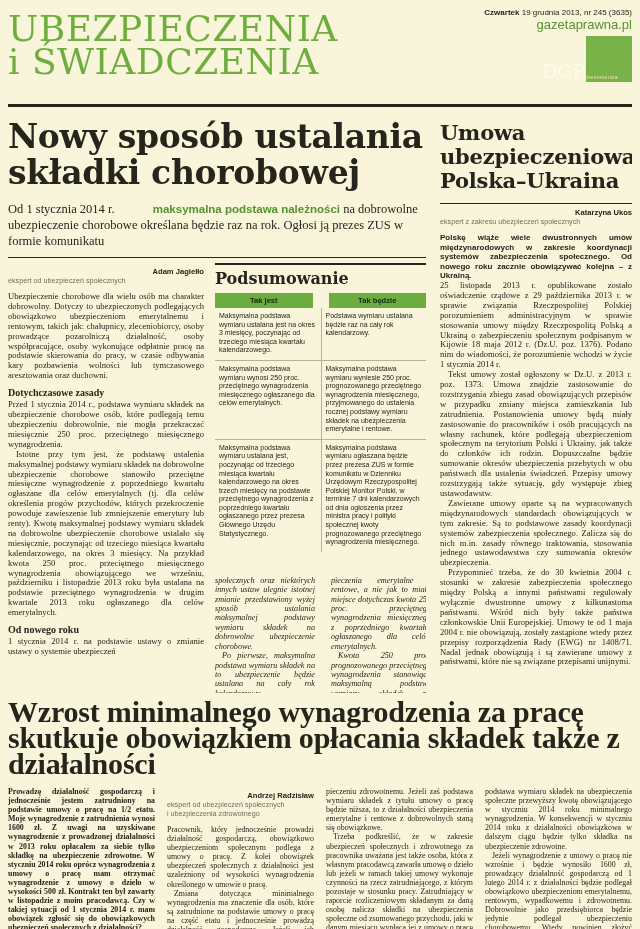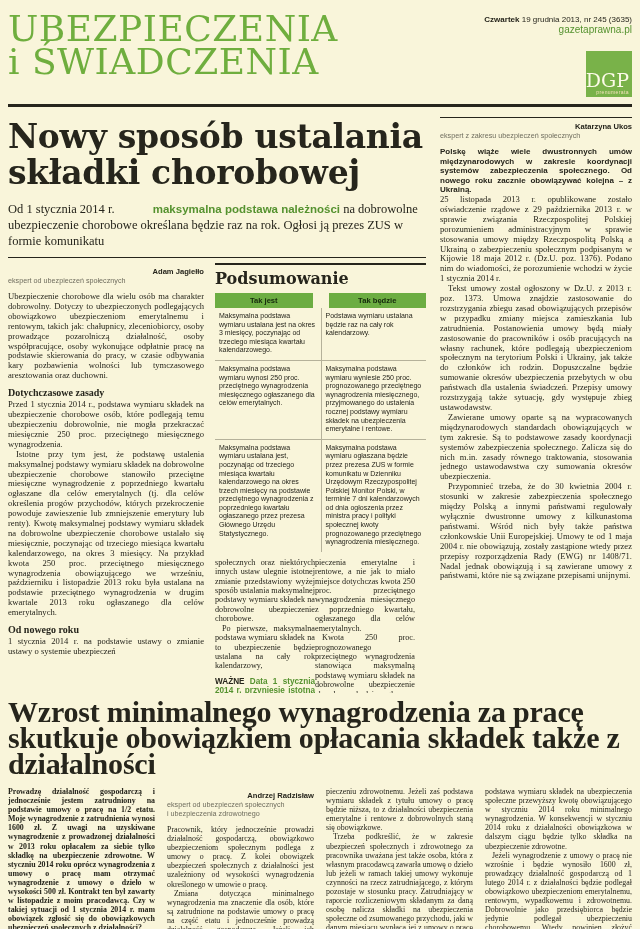--- a/index.html
+++ b/index.html
@@ -14,7 +14,7 @@
   .masthead{padding:12px 8px 6px;position:relative;height:104px;}
   .mast-title{font-family:"DejaVu Serif",serif;color:var(--green);
     font-size:36px;line-height:33px;letter-spacing:0.5px;font-weight:500;}
-  .mast-right{position:absolute;right:8px;top:15px;text-align:right;
+  .mast-right{position:absolute;right:8px;top:8px;text-align:right;
     font-family:"Liberation Sans",sans-serif;font-size:8px;color:var(--ink);}
   .mast-right .site{color:var(--green-dark);font-size:10px;}
   .dgp-box{width:46px;height:46px;background:#79b249;margin:16px 0 0 auto;

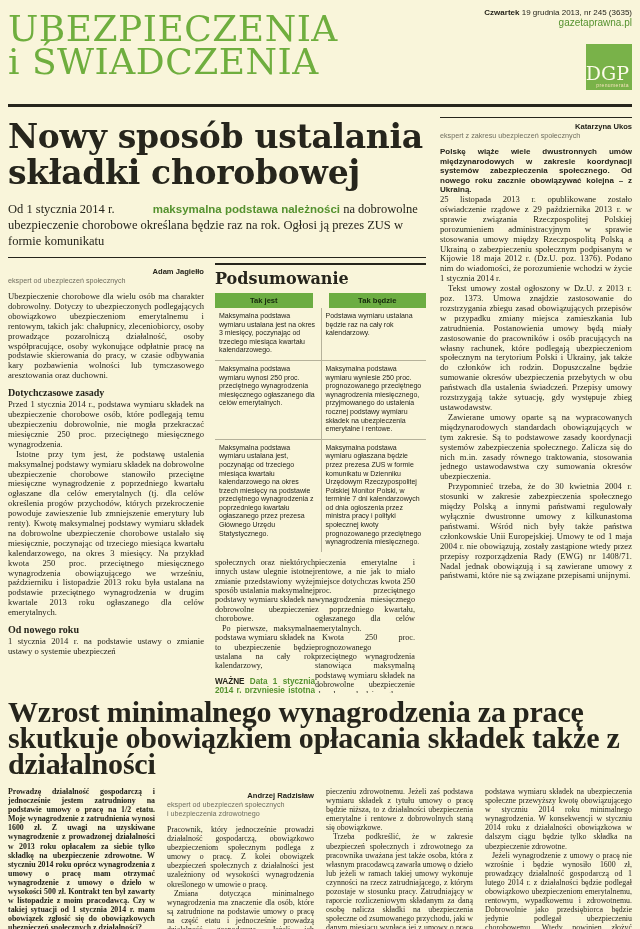--- a/index.html
+++ b/index.html
@@ -16,7 +16,7 @@
     font-size:36px;line-height:33px;letter-spacing:0.5px;font-weight:500;}
   .mast-right{position:absolute;right:8px;top:8px;text-align:right;
     font-family:"Liberation Sans",sans-serif;font-size:8px;color:var(--ink);}
-  .mast-right .site{color:var(--green-dark);font-size:10px;}
+  .mast-right .site{color:var(--green-dark);font-size:13px;}
   .dgp-box{width:46px;height:46px;background:#79b249;margin:16px 0 0 auto;
     display:flex;flex-direction:column;justify-content:flex-end;align-items:flex-end;
     padding:2px 3px;}

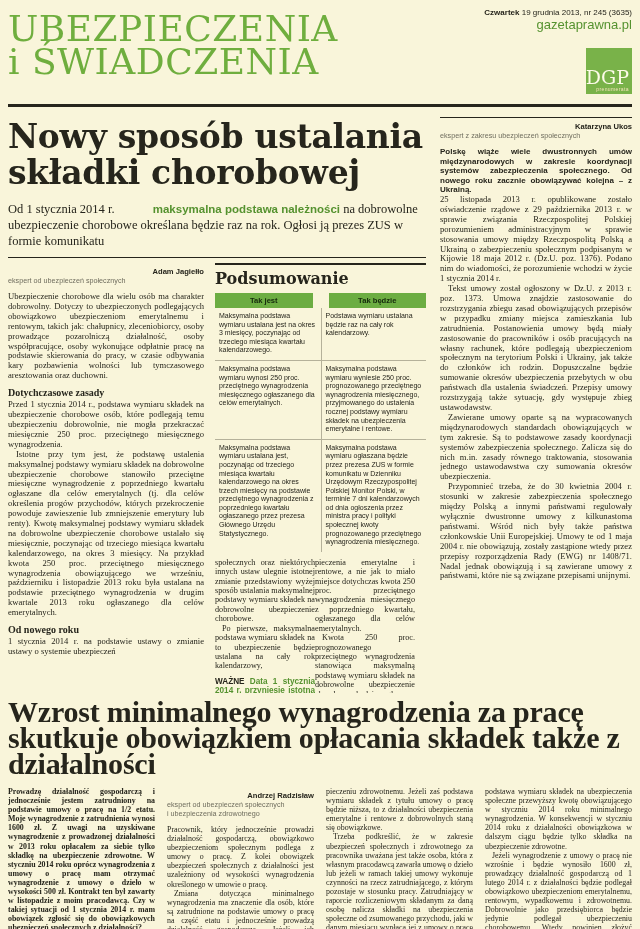--- a/index.html
+++ b/index.html
@@ -17,9 +17,9 @@
   .mast-right{position:absolute;right:8px;top:8px;text-align:right;
     font-family:"Liberation Sans",sans-serif;font-size:8px;color:var(--ink);}
   .mast-right .site{color:var(--green-dark);font-size:13px;}
-  .dgp-box{width:46px;height:46px;background:#79b249;margin:16px 0 0 auto;
-    display:flex;flex-direction:column;justify-content:flex-end;align-items:flex-end;
-    padding:2px 3px;}
+  .dgp-box{width:46px;height:46px;background:#79b249;margin:4px 0 0 auto;
+    display:flex;flex-direction:row;justify-content:flex-end;align-items:flex-end;
+    padding:2px 14px;}
   .dgp-box .dgp{font-family:"DejaVu Serif",serif;color:#fdfbe9;font-size:19px;line-height:18px;}
   .dgp-box .sub{font-size:5px;color:#f4e2b9;letter-spacing:0.4px;}
   .rule-heavy{height:3px;background:var(--ink);margin:0 8px;}

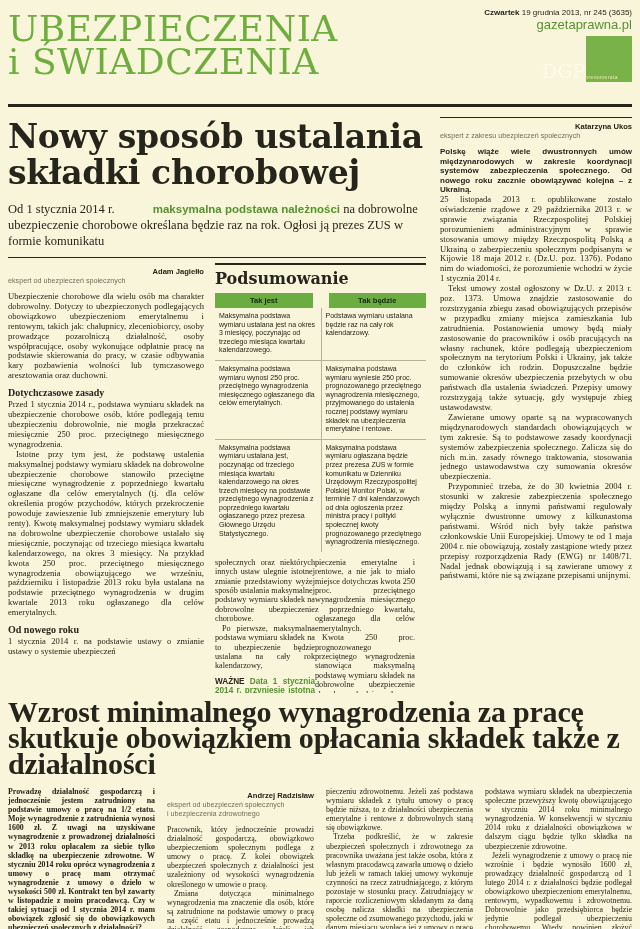--- a/index.html
+++ b/index.html
@@ -163,6 +163,7 @@
     </div>
 
     <div class="right-zone body-text">
+      <h2 class="headline2">Umowa ubezpieczeniowa Polska–Ukraina</h2>
       <div class="rule-thin"></div>
       <div class="byline">
         <div class="name">Katarzyna Ukos</div>

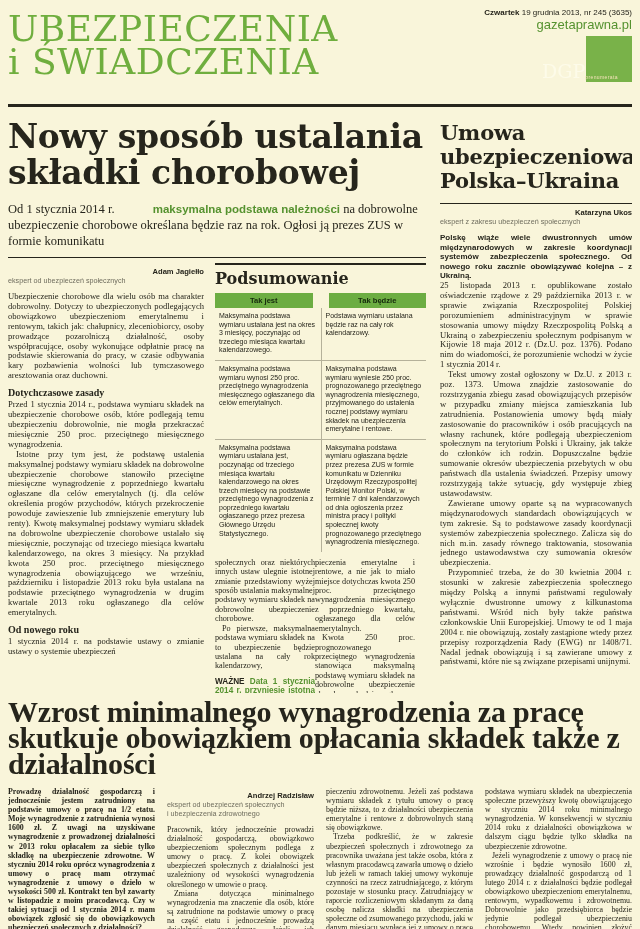--- a/index.html
+++ b/index.html
@@ -54,7 +54,7 @@
   .s-hcell{background:var(--tablehead);color:#15290c;font-weight:bold;
     text-align:center;font-size:7.6px;padding:3px 2px;width:50%;
     font-family:"Liberation Sans",sans-serif;}
-  .subcols{display:flex;gap:0;margin-top:6px;height:206px;overflow:hidden;}
+  .subcols{display:flex;gap:16px;margin-top:24px;height:206px;overflow:hidden;font-style:italic;}
   .subcol{width:100px;flex:none;overflow:hidden;}
   .subcol p{font-size:8.2px;line-height:9.4px;text-align:justify;}
   .subcol p.ind{text-indent:7px;}

